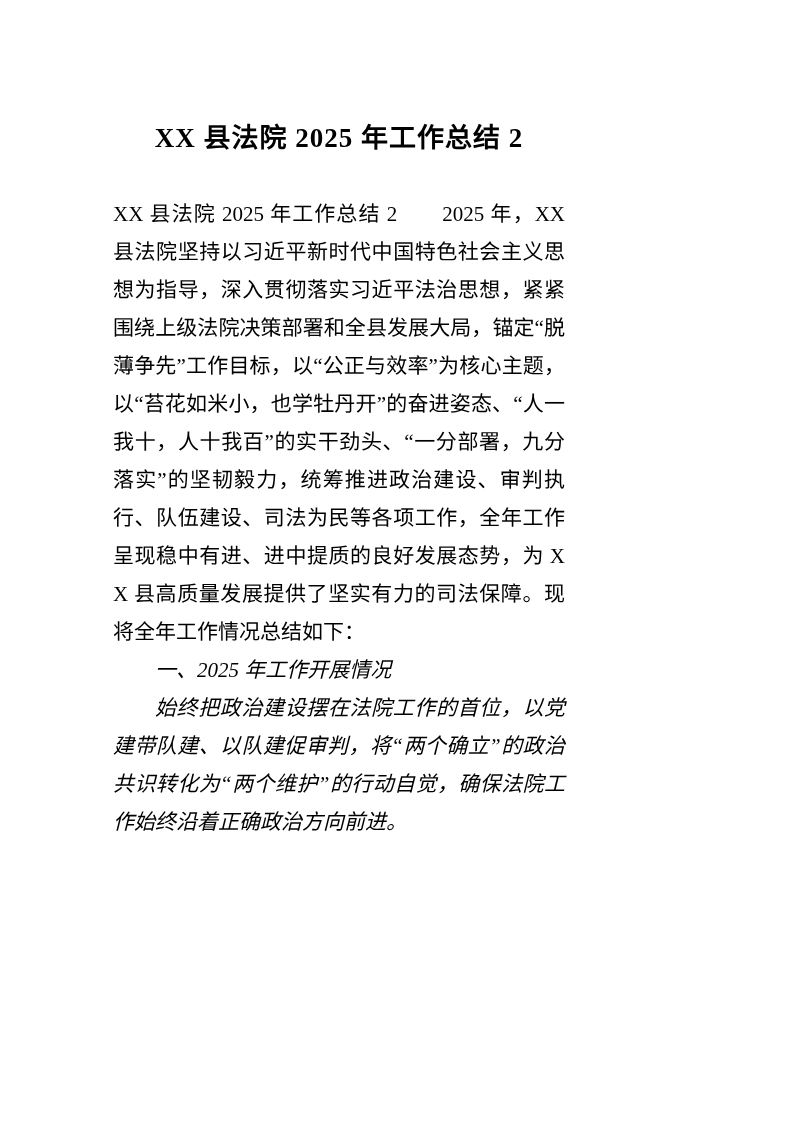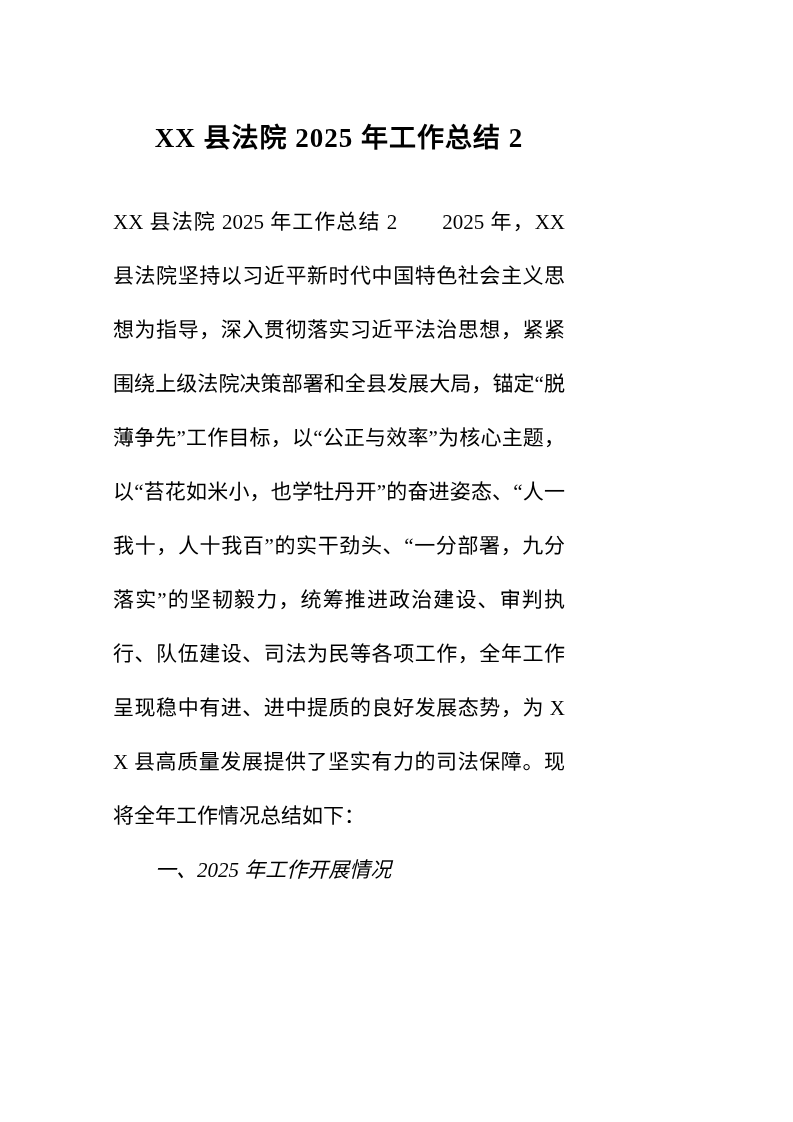--- a/index.html
+++ b/index.html
@@ -31,7 +31,7 @@
   .doc-body {
     margin-top: 35px;
     font-size: 21px;
-    line-height: 54px;
+    line-height: 38px;
   }
   .doc-body p {
     text-align: justify;

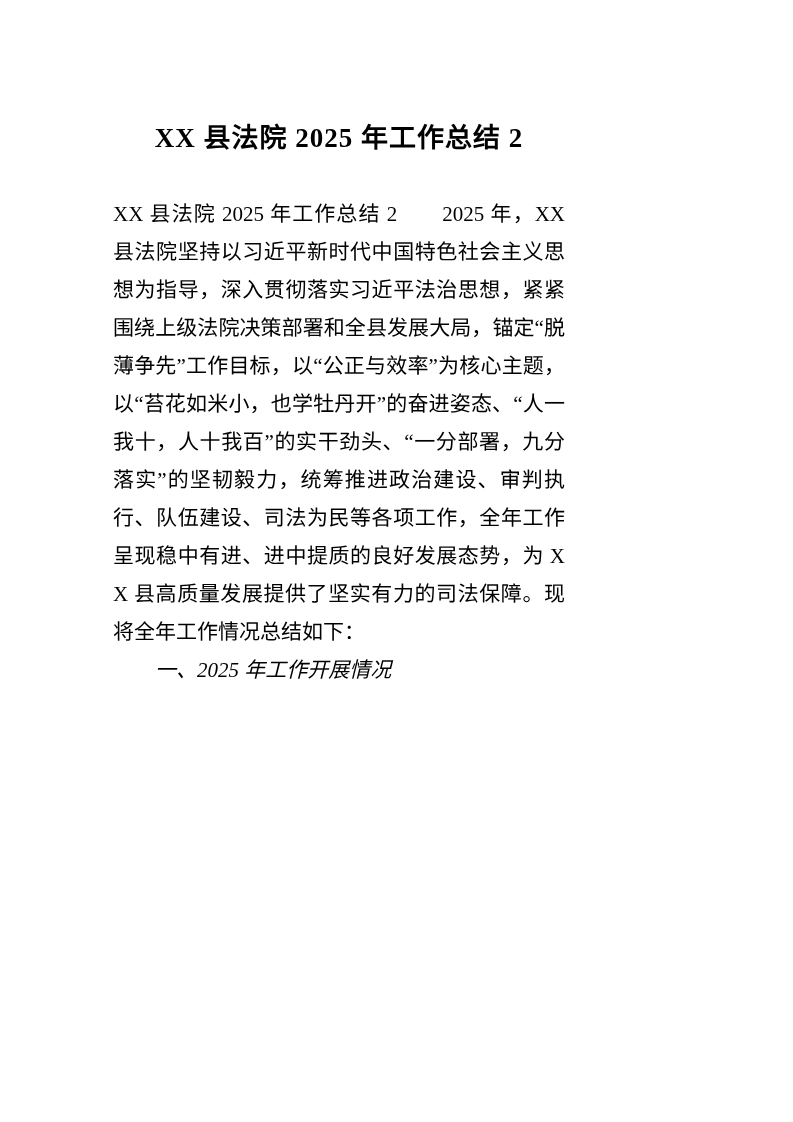--- a/index.html
+++ b/index.html
@@ -55,6 +55,7 @@
     <p class="p-indent">一、2025 年工作开展情况</p>
 
 
+    <p class="p-indent">始终把政治建设摆在法院工作的首位，以党建带队建、以队建促审判，将“两个确立”的政治共识转化为“两个维护”的行动自觉，确保法院工作始终沿着正确政治方向前进。</p>
 
   </div>
 </div>

